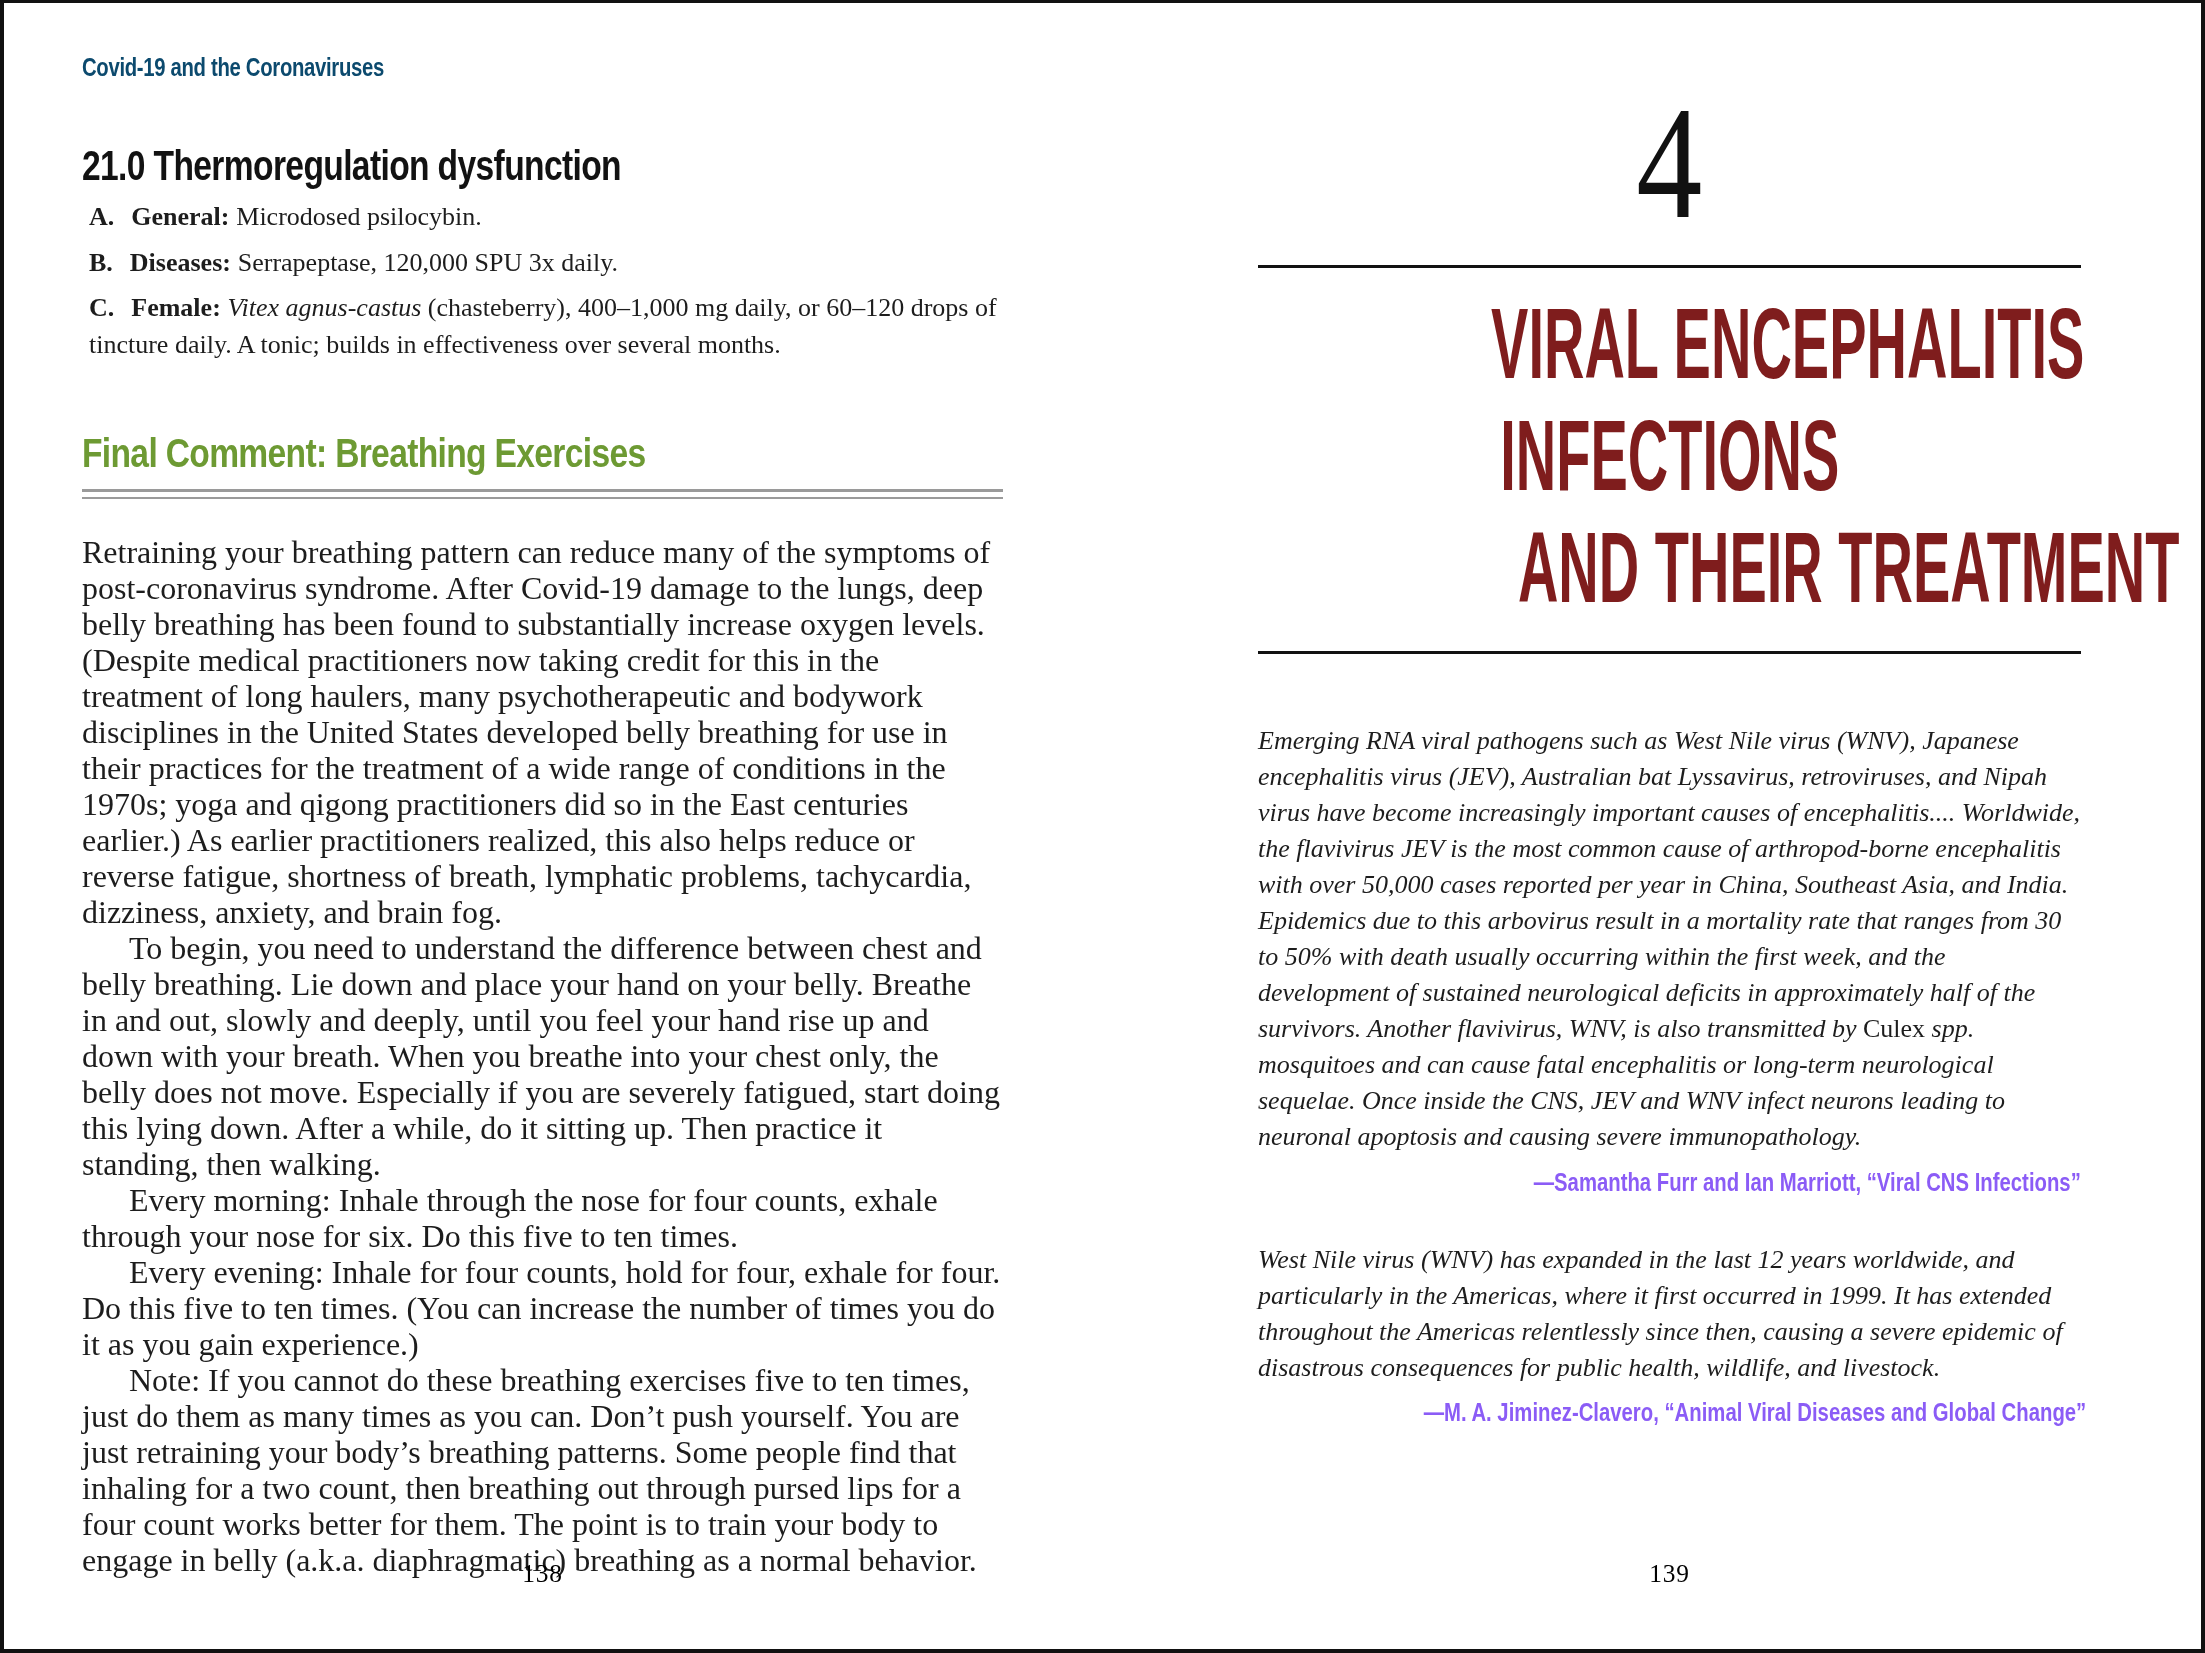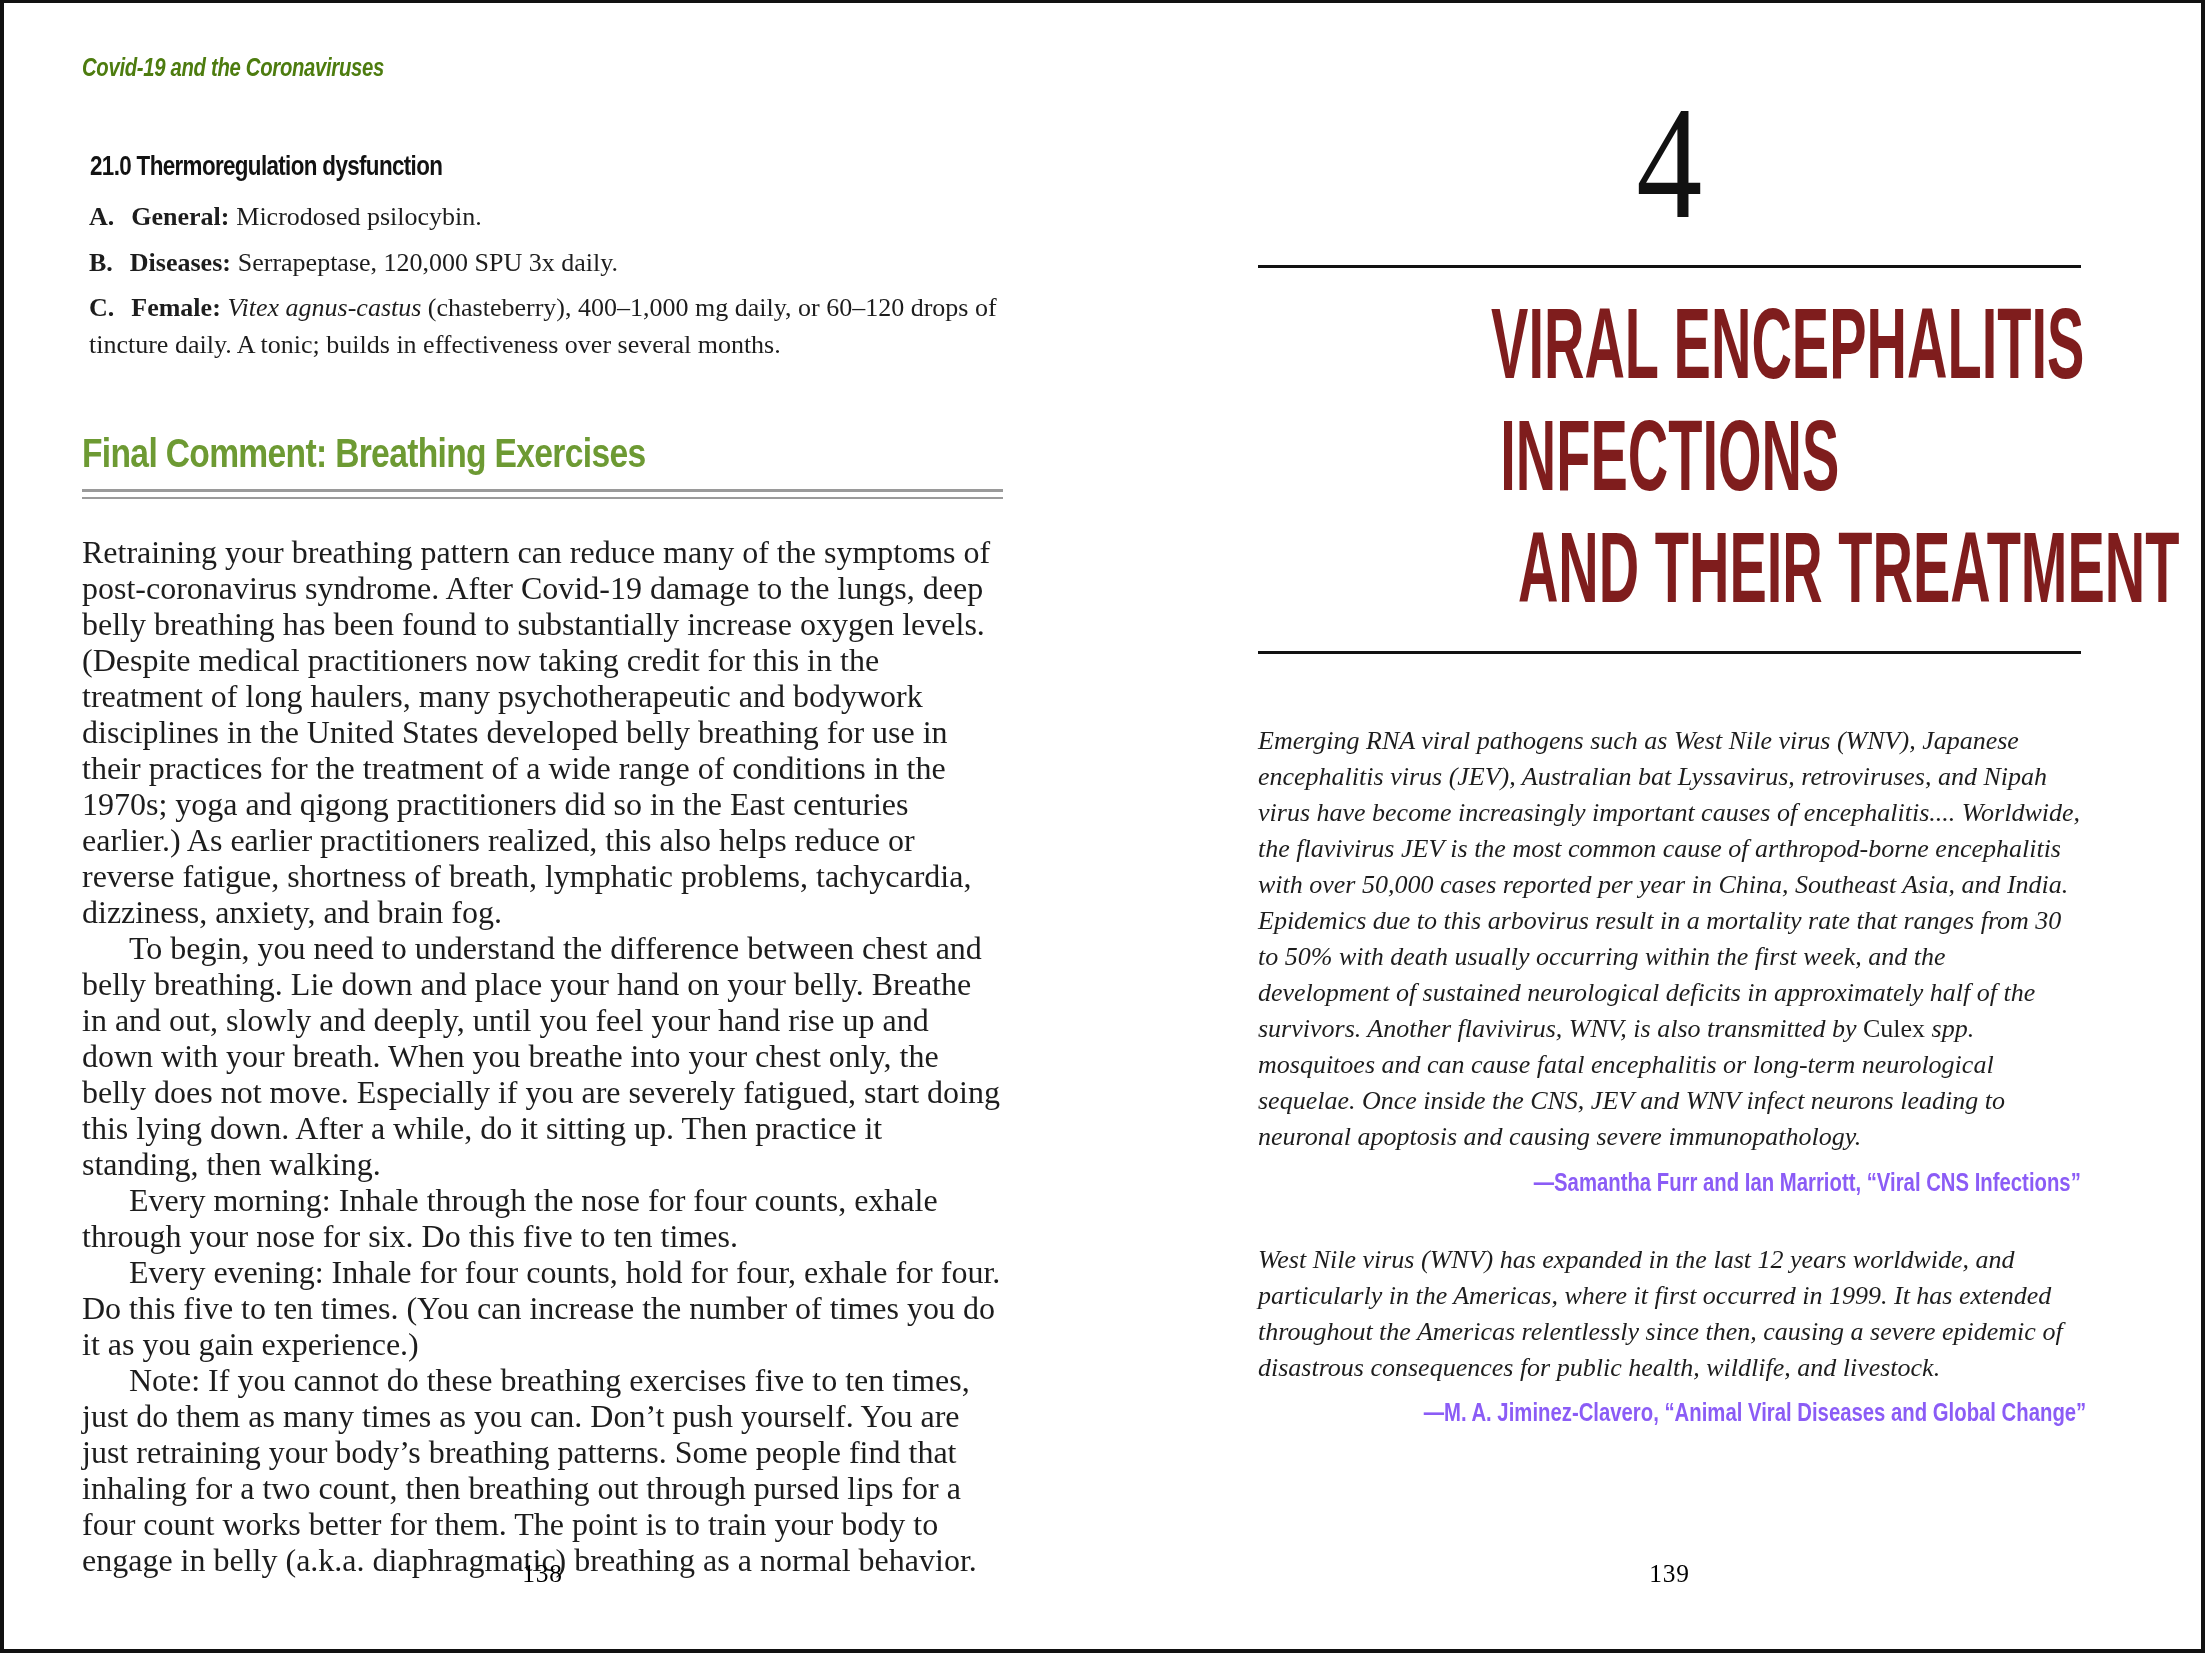--- a/index.html
+++ b/index.html
@@ -19,8 +19,8 @@
   
   .left-page{position:absolute;left:82px;top:0;width:921px;}
   .running-head{position:absolute;top:53px;left:0;
-    font-family:"Liberation Sans", sans-serif;font-weight:bold;font-style:italic;
-    font-size:25.4px;letter-spacing:-0.4px;color:#4d7c0f;}
+    font-family:"Liberation Sans", sans-serif;font-weight:bold;
+    font-size:25.4px;letter-spacing:-0.4px;color:#0c4a6e;}
   .section-heading{position:absolute;top:142px;left:0;margin:8px;
     font-family:"Liberation Sans", sans-serif;font-weight:bold;
     font-size:28px;letter-spacing:-0.8px;color:#121212;}

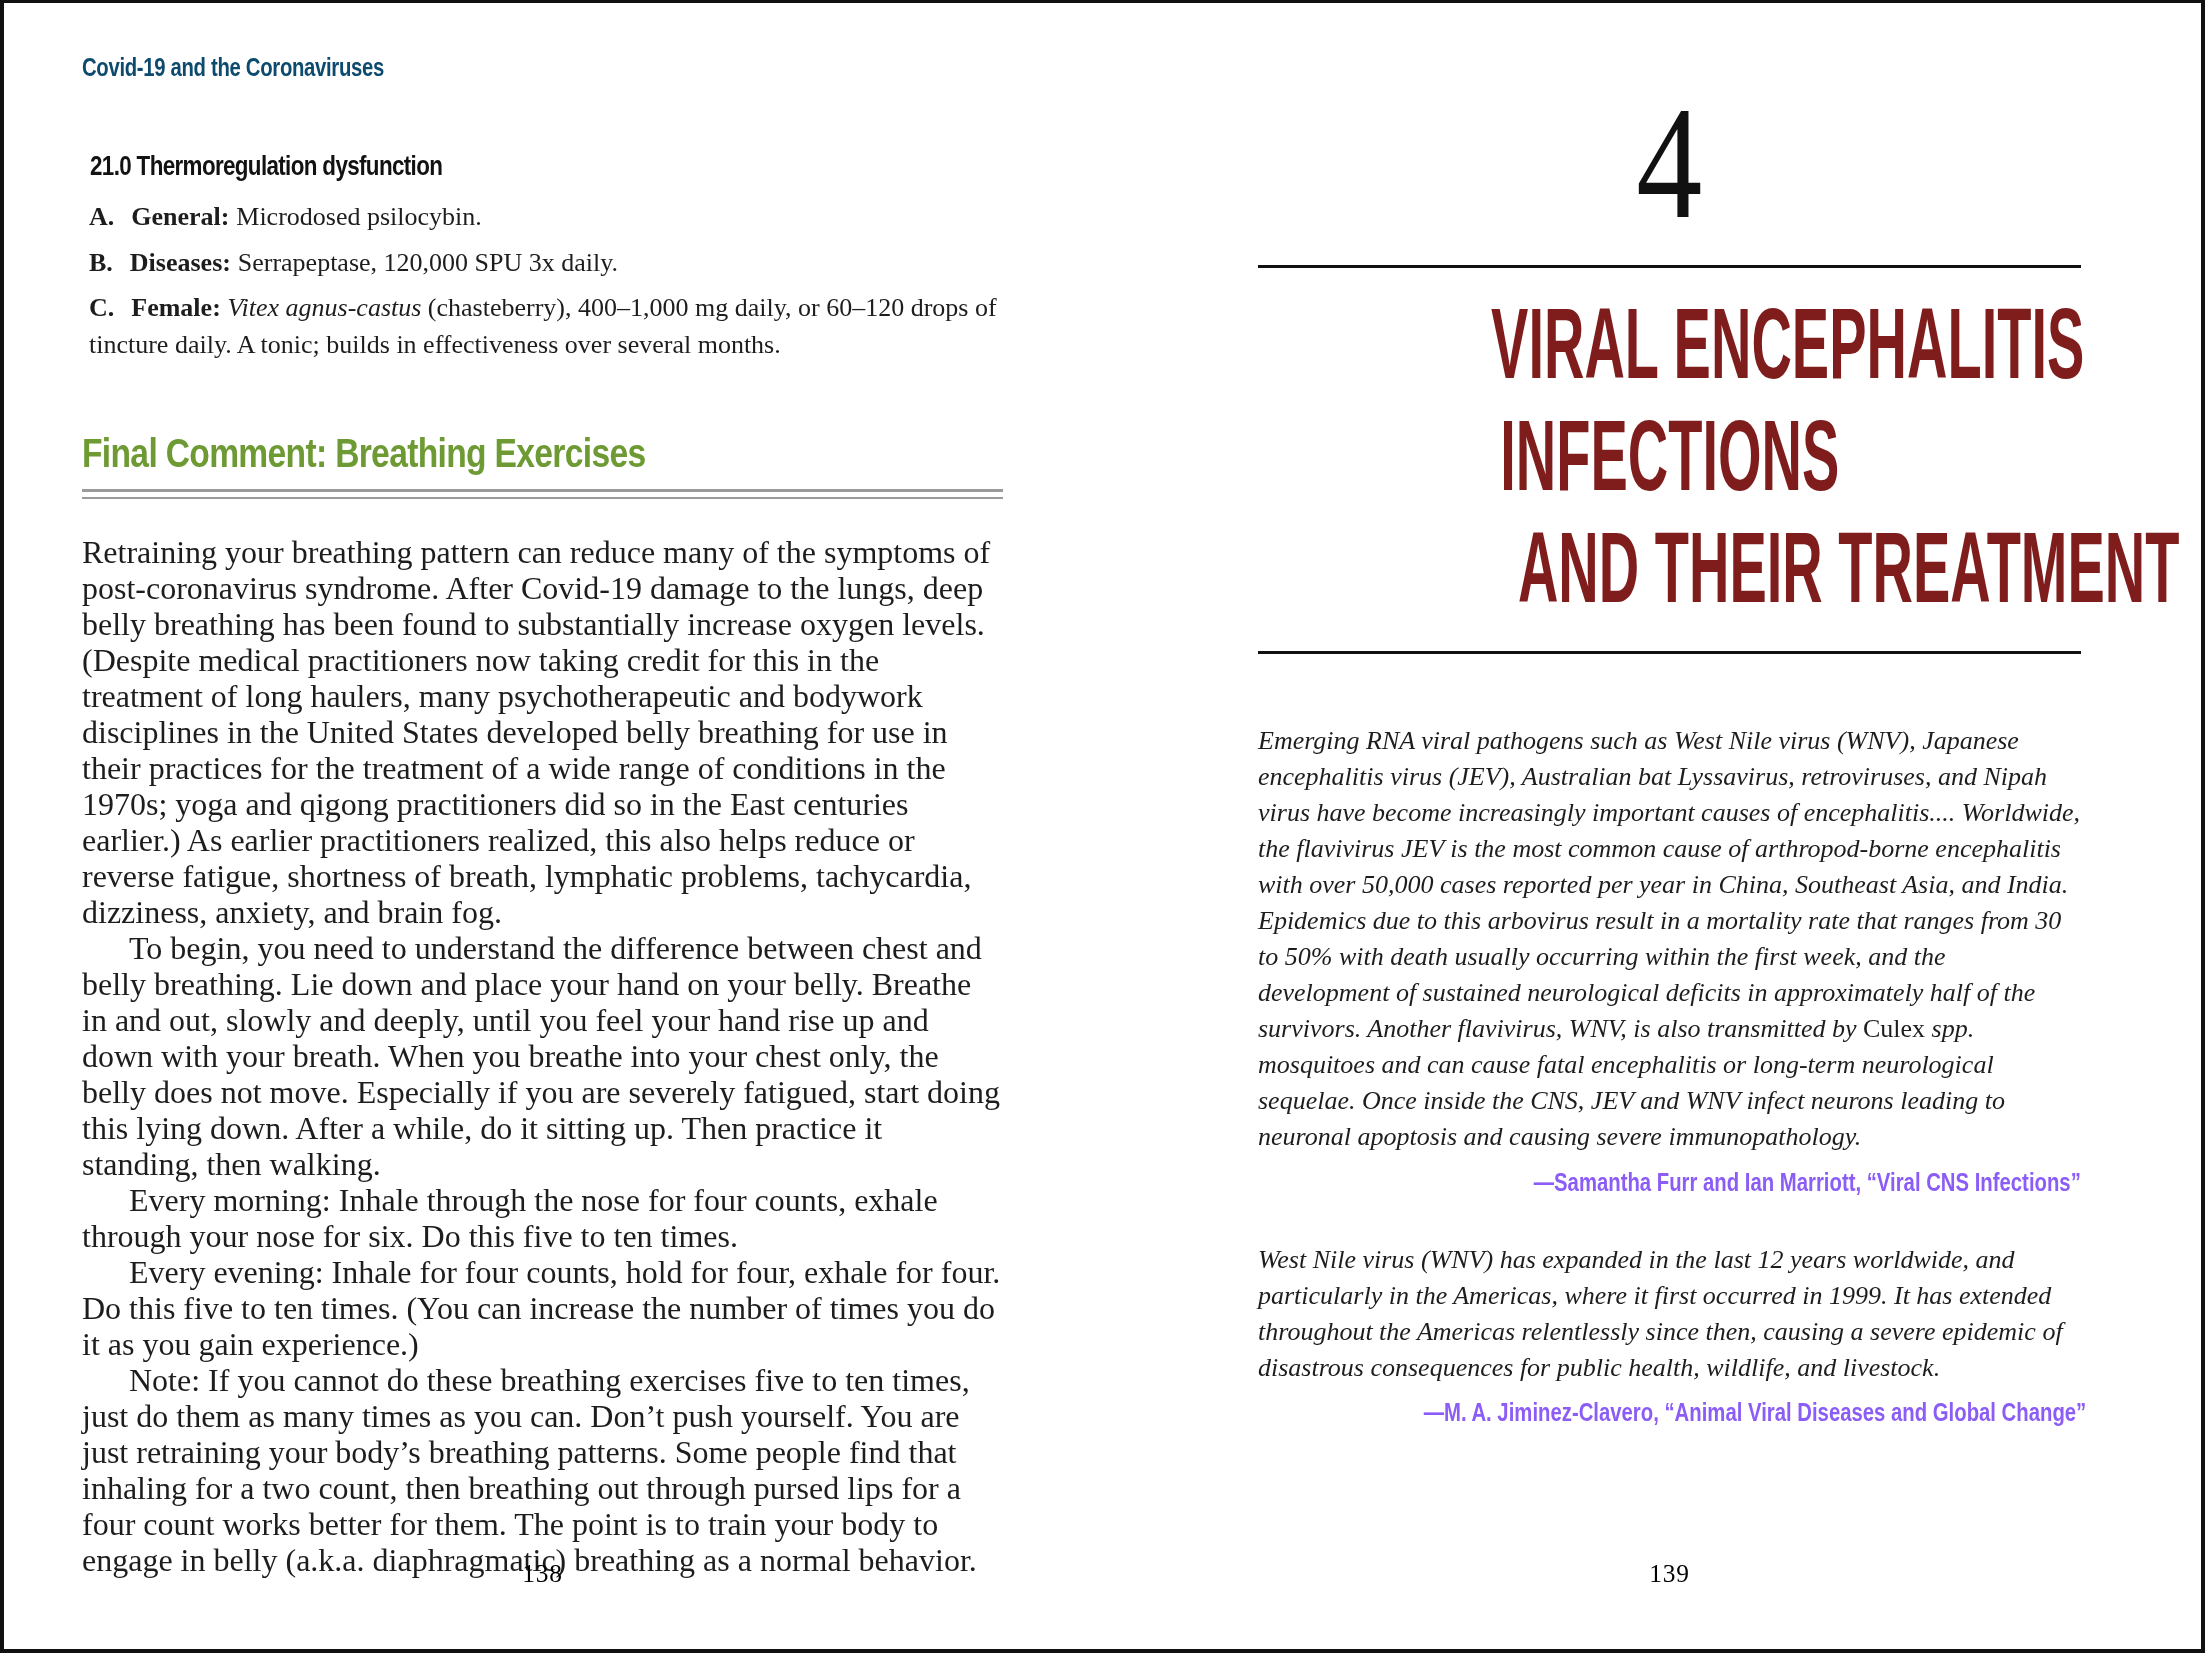--- a/index.html
+++ b/index.html
@@ -21,9 +21,9 @@
   .running-head{position:absolute;top:53px;left:0;
     font-family:"Liberation Sans", sans-serif;font-weight:bold;
     font-size:25.4px;letter-spacing:-0.4px;color:#0c4a6e;}
-  .section-heading{position:absolute;top:142px;left:0;margin:8px;
+  .section-heading{position:absolute;top:142px;left:0;margin:0;
     font-family:"Liberation Sans", sans-serif;font-weight:bold;
-    font-size:28px;letter-spacing:-0.8px;color:#121212;}
+    font-size:42px;letter-spacing:-0.8px;color:#121212;}
   .items{position:absolute;top:198px;left:7px;width:921px;
     font-size:26px;line-height:37px;}
   .item{margin:0 0 8.5px 0;}

